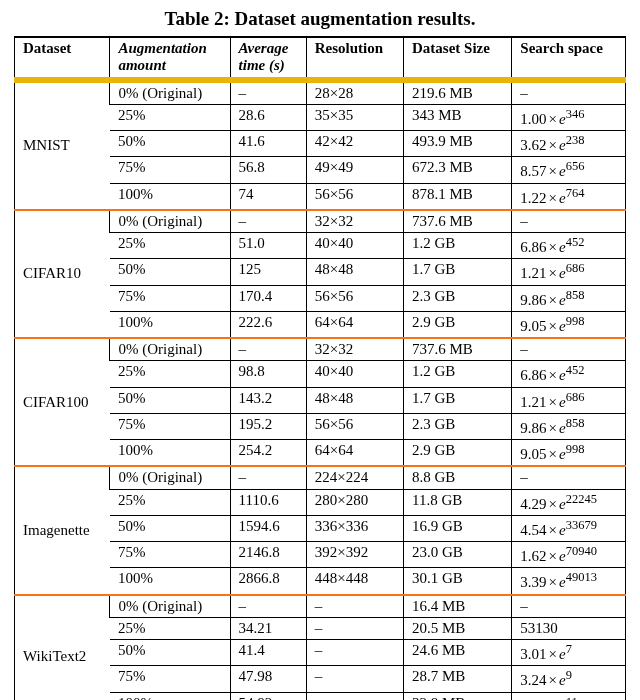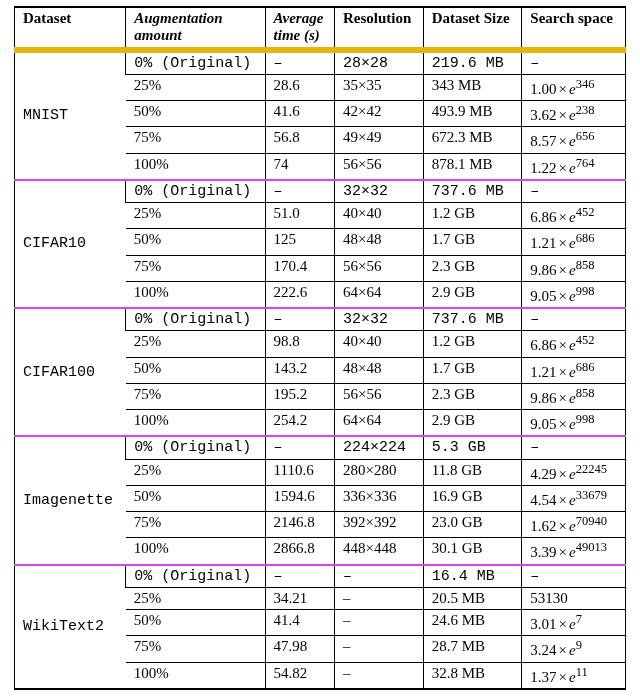--- a/index.html
+++ b/index.html
@@ -70,6 +70,7 @@
 <body>
 <div class="wrap">
 
+<div class="caption">Table 2: Dataset augmentation results.</div>
 
 <table>
   <thead>

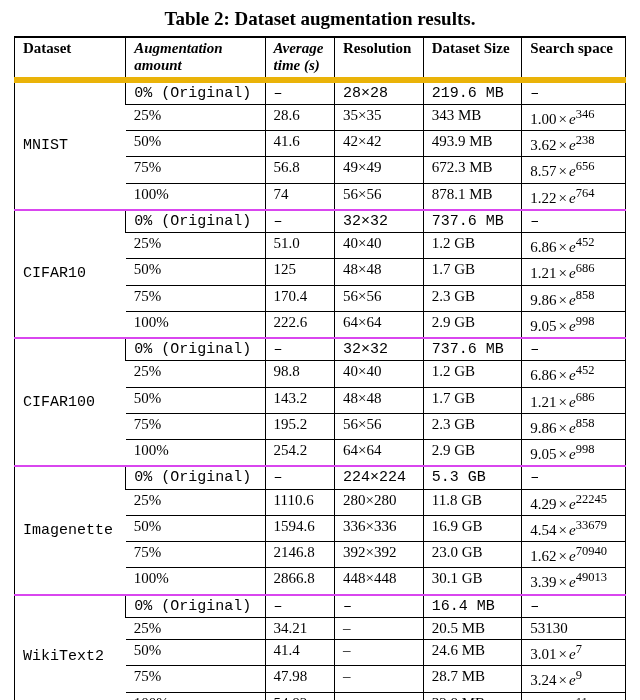--- a/index.html
+++ b/index.html
@@ -55,8 +55,7 @@
   }
   
   tbody tr.group-start td {
-    border-top: 2px solid #d946ef;
-    font-family: Liberation Mono, monospace;
+    border-top: 2px solid #f97316;
   }
   
   td.ds {

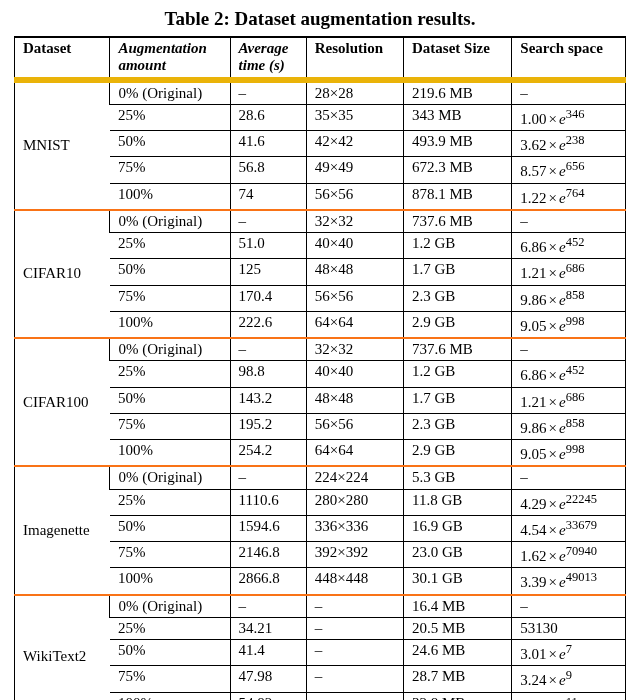--- a/index.html
+++ b/index.html
@@ -202,7 +202,7 @@
           <td>0% (Original)</td>
           <td>–</td>
           <td>224×224</td>
-          <td>5.3 GB</td>
+          <td>8.8 GB</td>
           <td>–</td>
         </tr>
         <tr>

